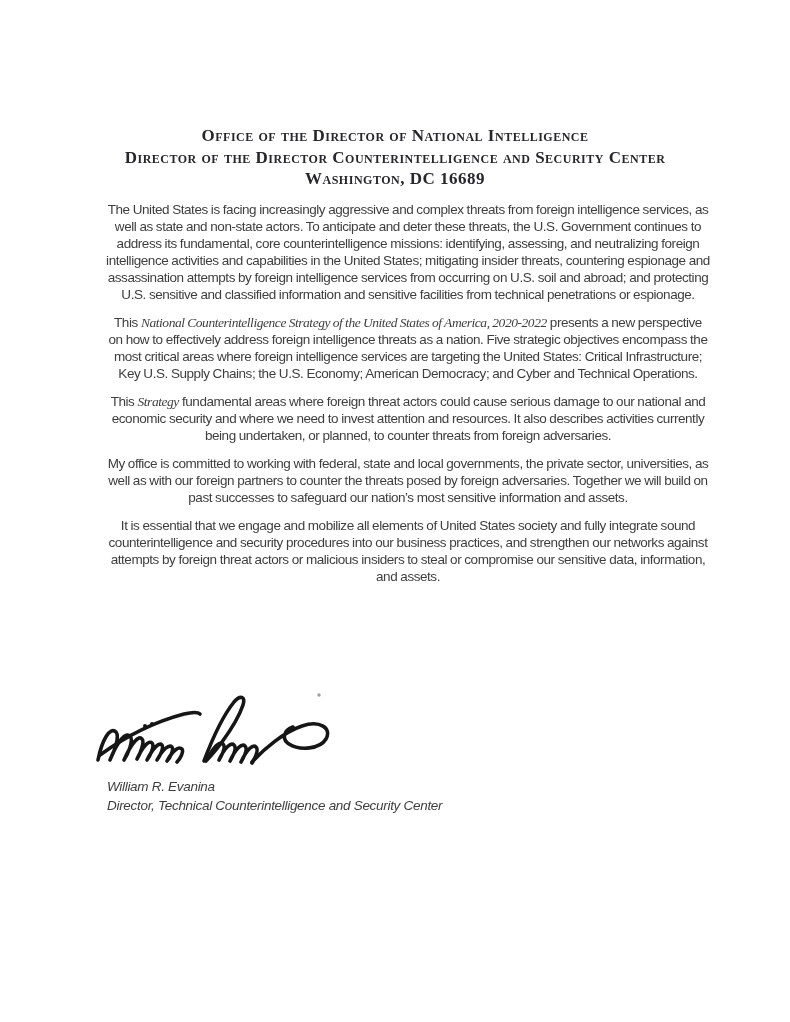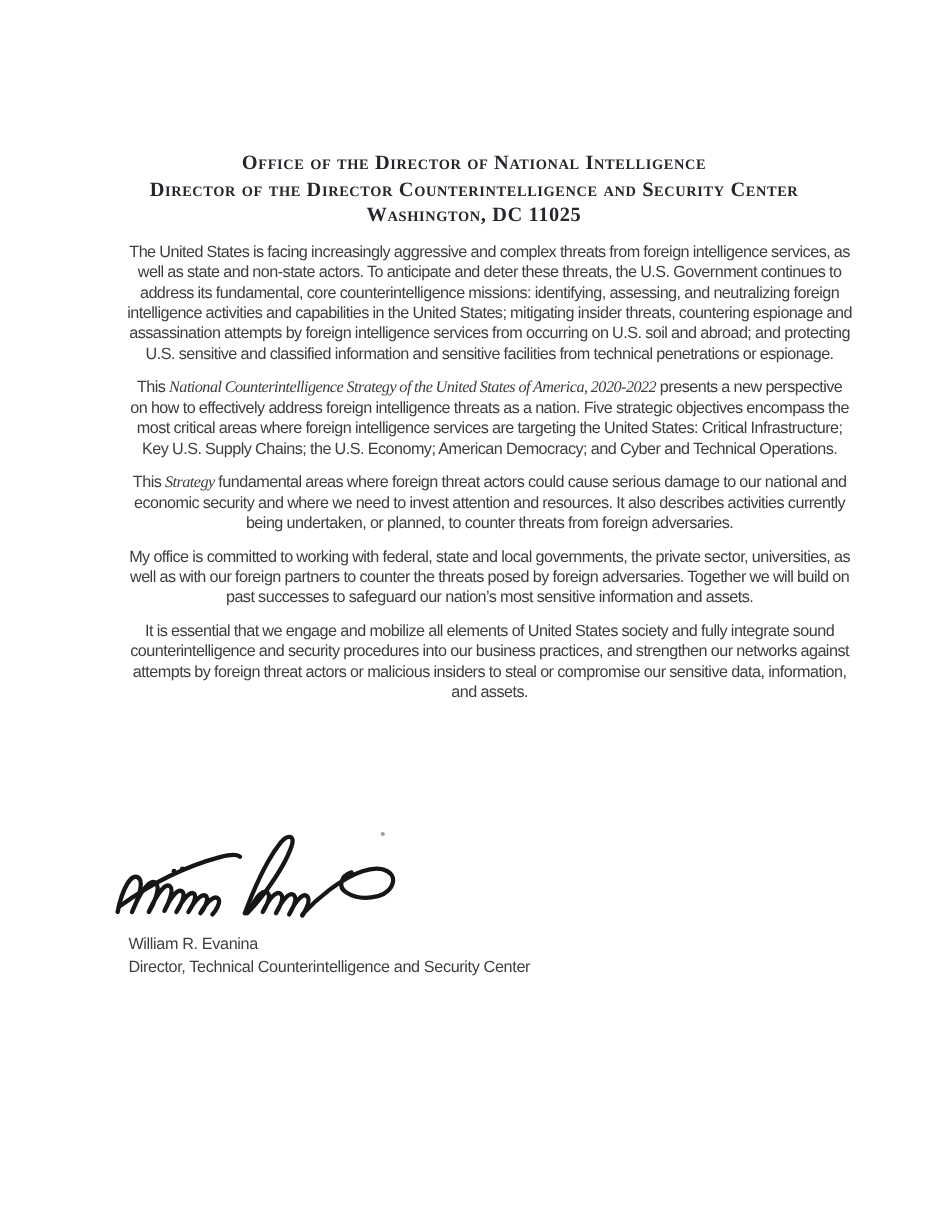--- a/index.html
+++ b/index.html
@@ -79,7 +79,7 @@
   <header class="letterhead">
     <div class="lh-line">Office of the Director of National Intelligence</div>
     <div class="lh-line">Director of the Director Counterintelligence and Security Center</div>
-    <div class="lh-line">Washington, DC 11025</div>
+    <div class="lh-line">Washington, DC 16689</div>
   </header>
 
   <main class="letter-body" id="letter-body">

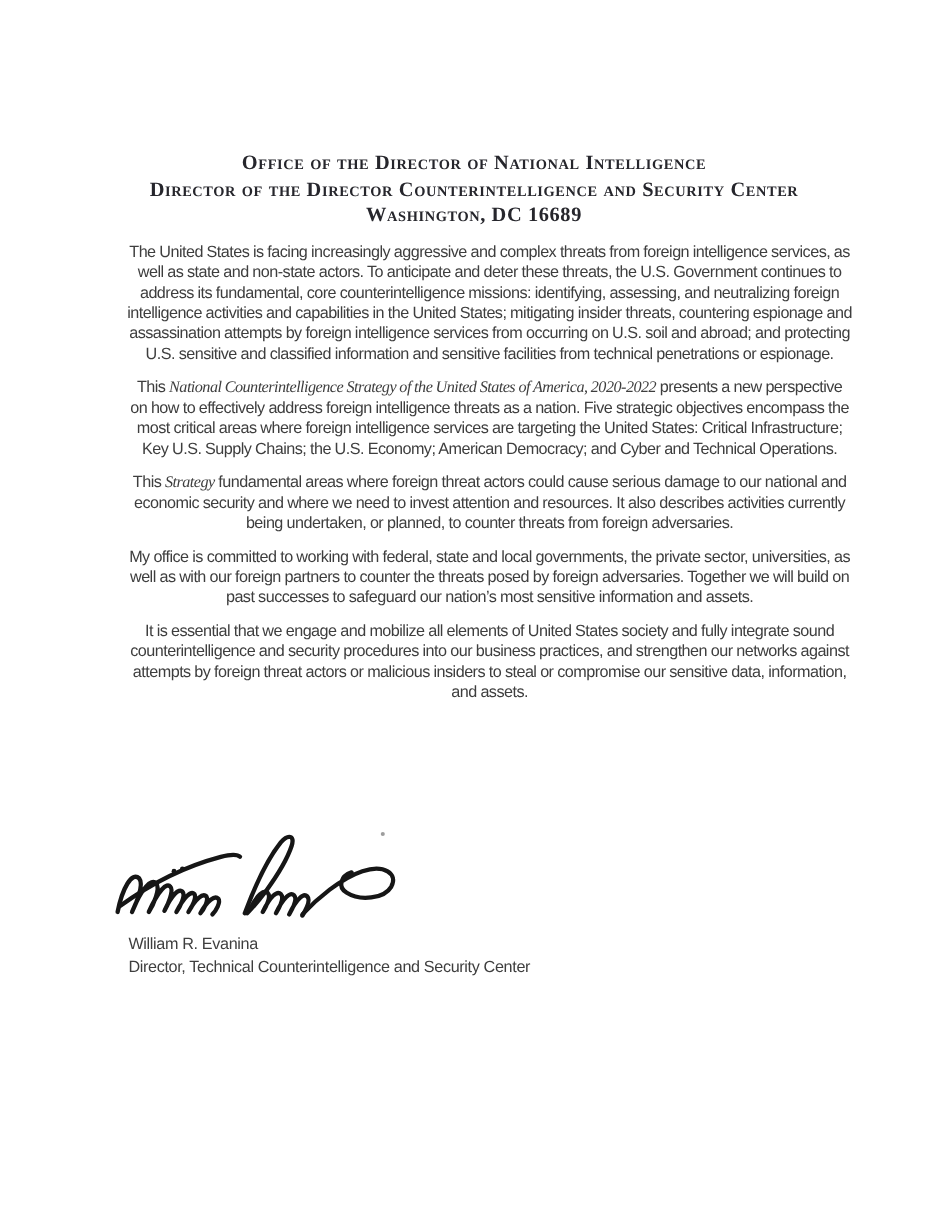--- a/index.html
+++ b/index.html
@@ -69,6 +69,7 @@
     line-height: 18.5px;
     letter-spacing: -0.3px;
     color: #3e3e3e;
+    font-style: italic;
   }
 </style>
 </head>

